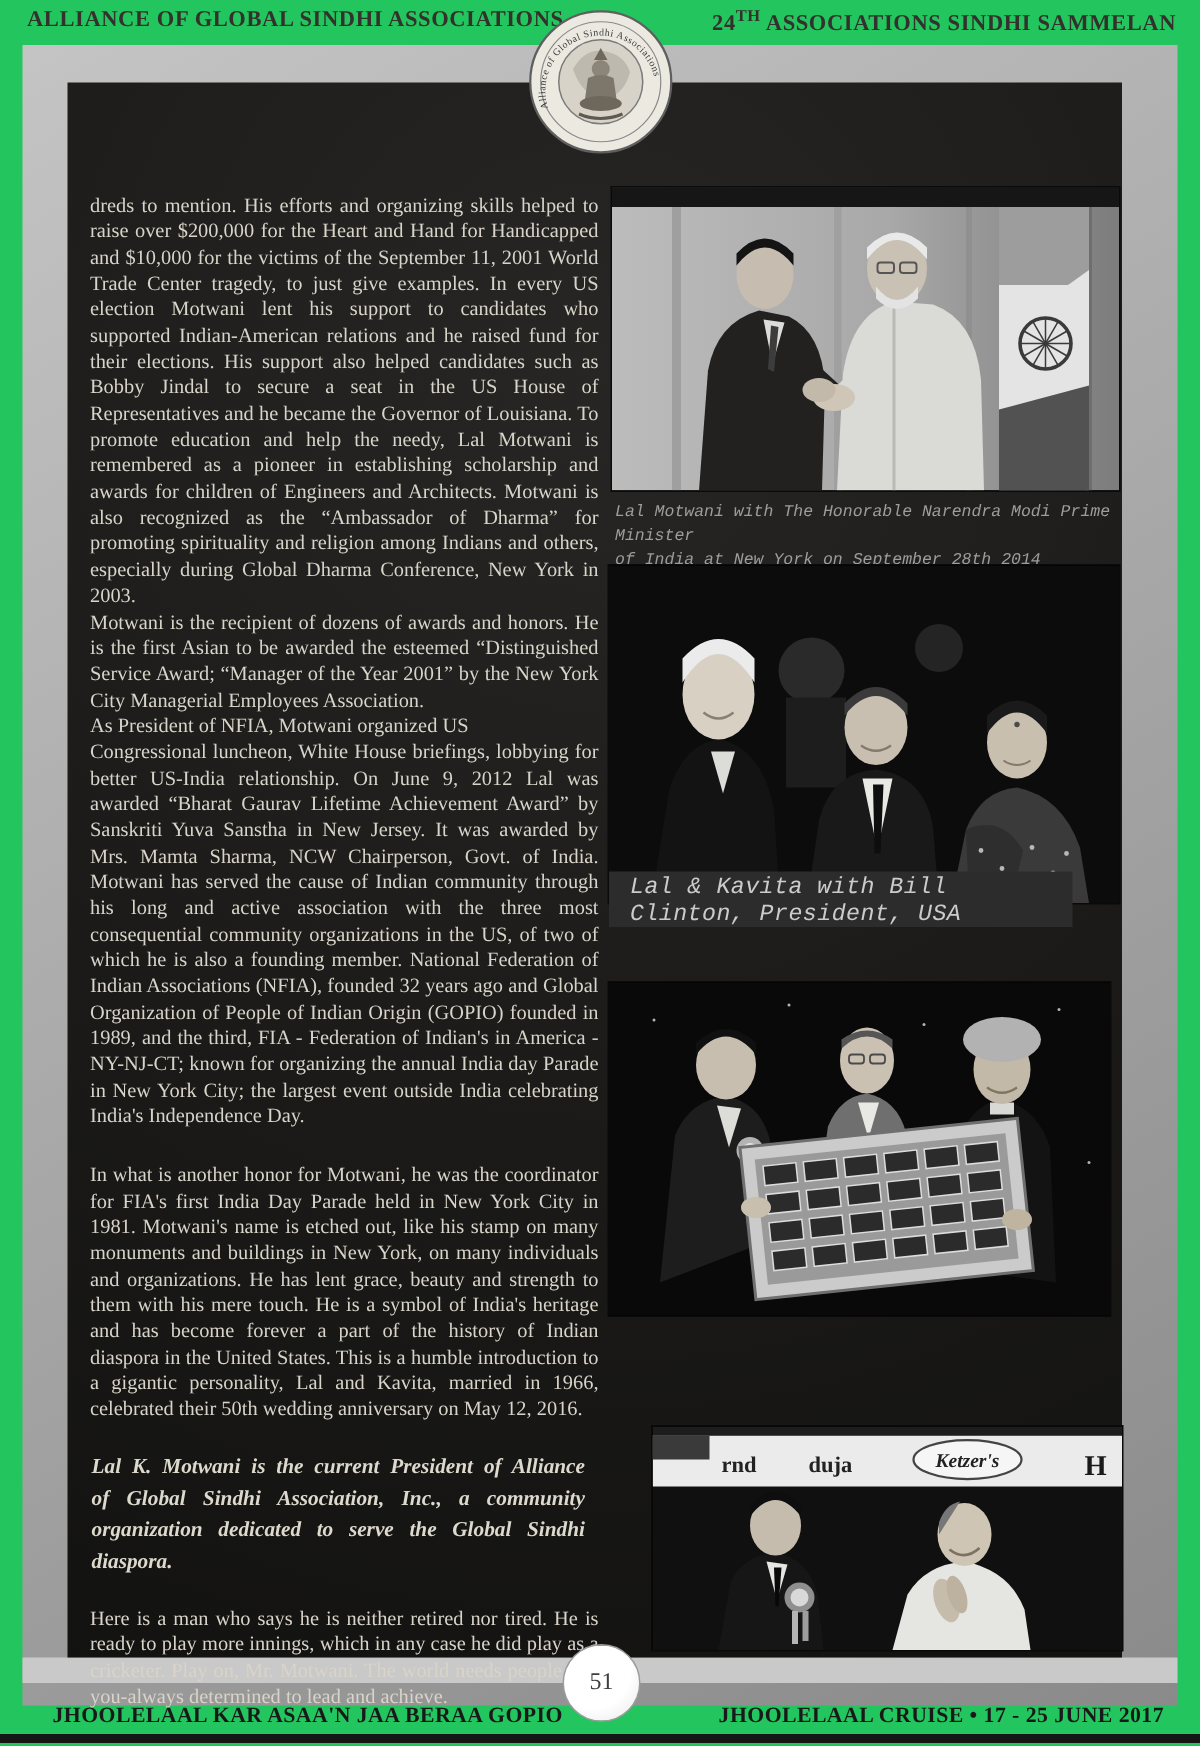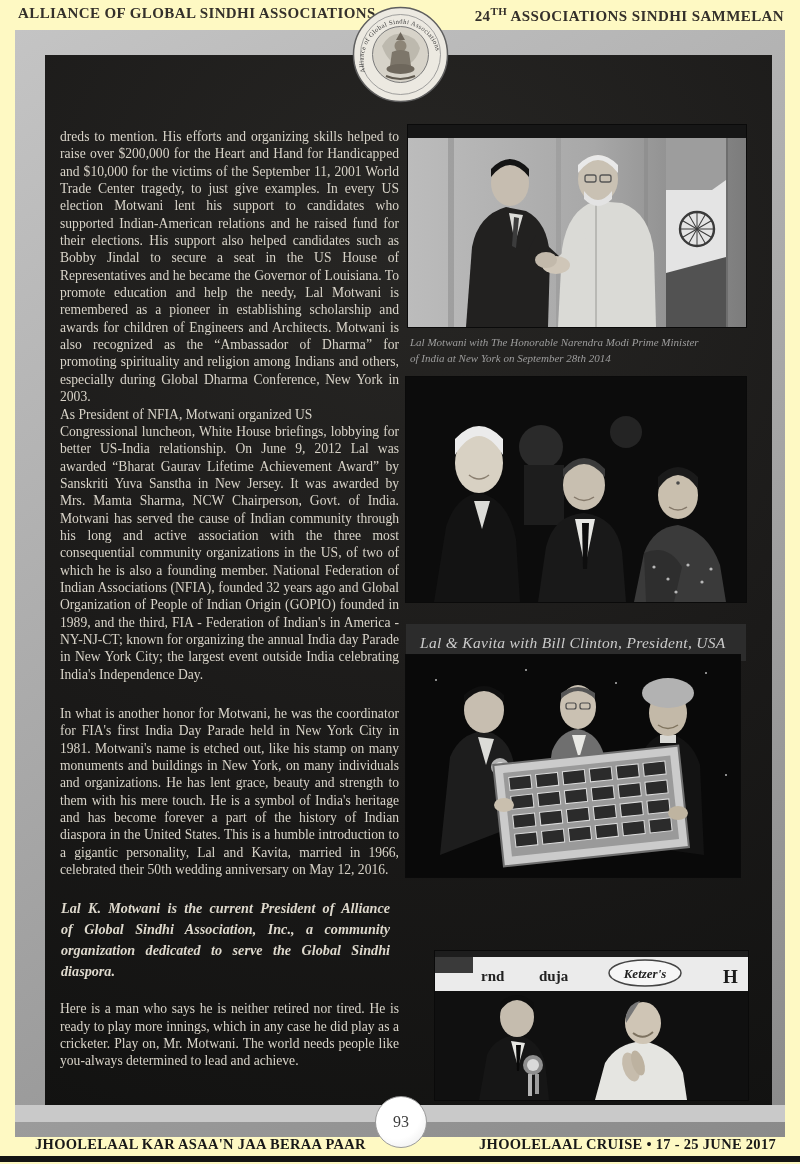--- a/index.html
+++ b/index.html
@@ -3,7 +3,7 @@
 <meta charset="utf-8">
 <style>
   html,body{margin:0;padding:0;background:#d8d8d8;}
-  .page{position:relative;width:800px;height:1164px;background:#fef9c3;overflow:hidden;
+  .page{position:relative;width:800px;height:1164px;background:#22c55e;overflow:hidden;
         font-family:"Liberation Serif",serif;}
 
   

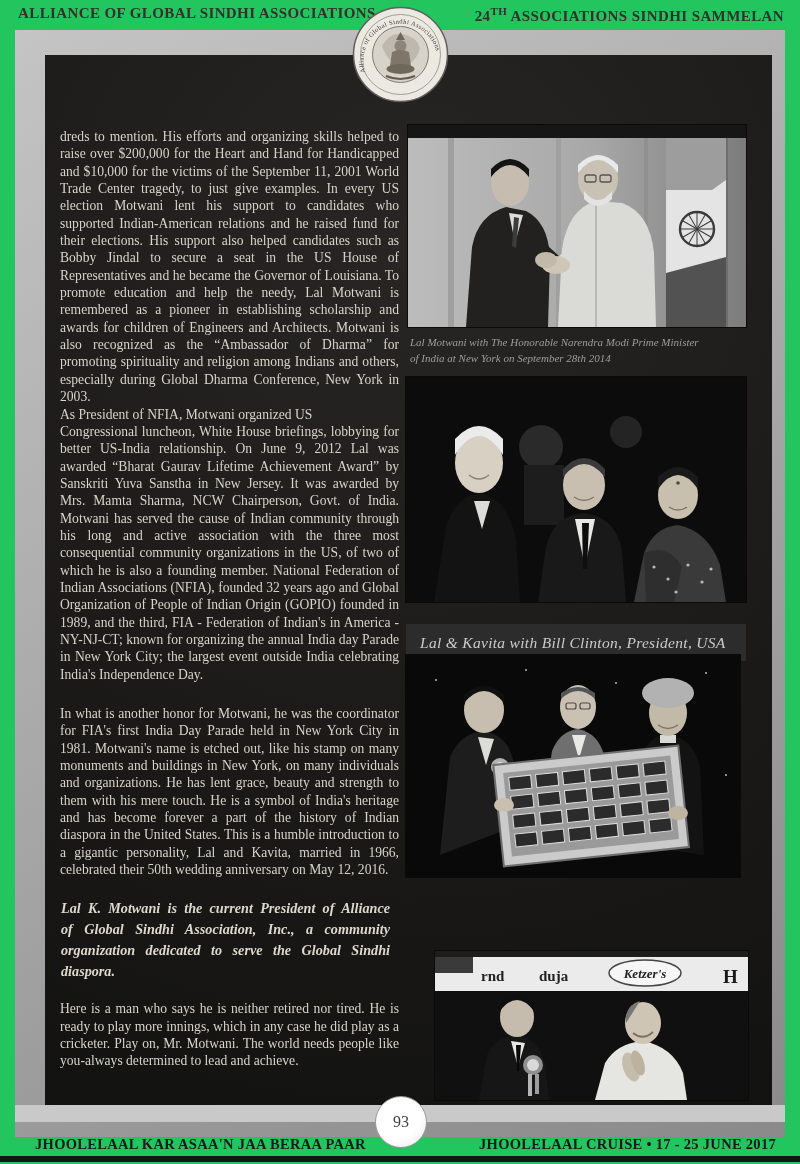--- a/index.html
+++ b/index.html
@@ -16,7 +16,7 @@
          background:linear-gradient(150deg,#c4c4c4 0%,#aaaaaa 45%,#8a8a8a 100%);}
   .frame-band{position:absolute;left:0;top:1075px;width:100%;height:17px;background:#c9c9c9;}
   .content{position:absolute;left:45px;top:55px;width:703px;height:1050px;
-           background:radial-gradient(130% 90% at 50% 18%,#272624 0%,#1b1a19 55%,#121211 100%);padding-left:24px;}
+           background:radial-gradient(130% 90% at 50% 18%,#272624 0%,#1b1a19 55%,#121211 100%);}
 
   
   .logo{position:absolute;left:352px;top:6px;width:97px;height:97px;z-index:6;}

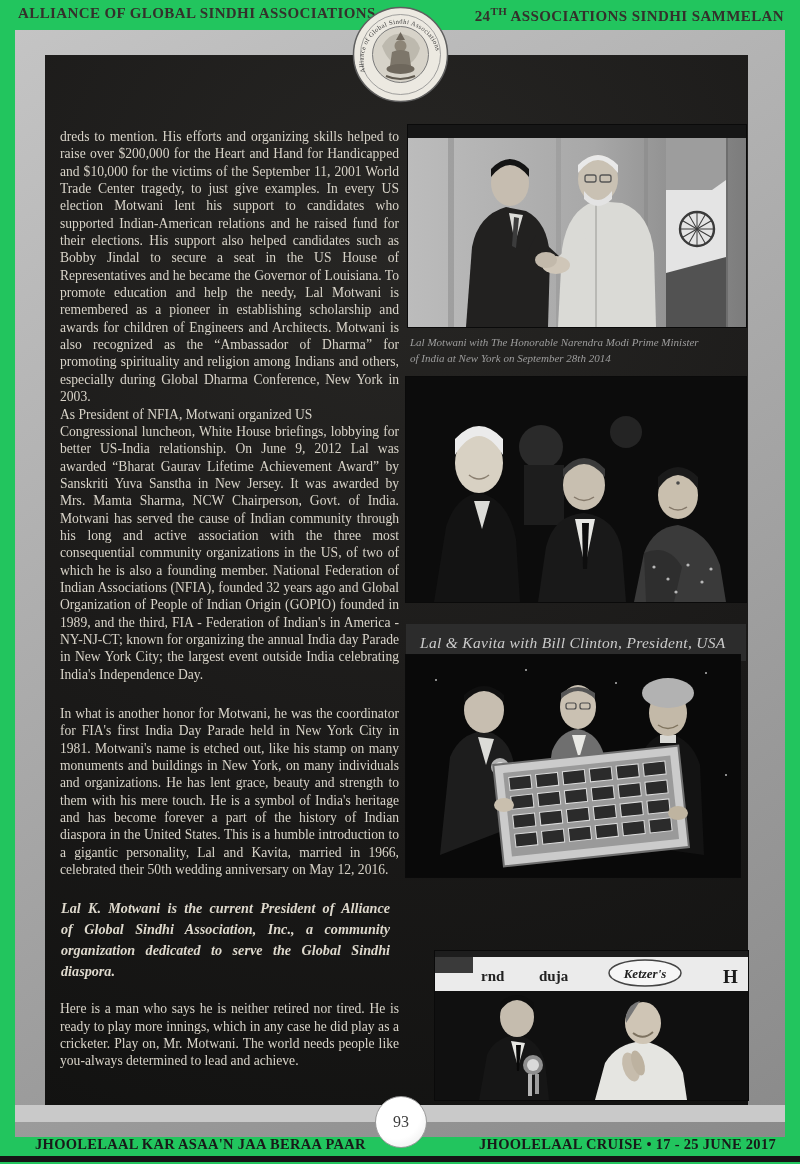--- a/index.html
+++ b/index.html
@@ -38,7 +38,7 @@
   #photo3{left:361px;top:600px;width:334px;height:222px;}
   #photo4{left:390px;top:896px;width:313px;height:149px;}
 
-  .cap{position:absolute;font-family:Liberation Serif, serif;font-style:italic;white-space:pre-line;}
+  .cap{position:absolute;font-family:Liberation Mono, monospace;font-style:italic;white-space:pre-line;}
   #cap1{left:365px;top:279px;width:332px;font-size:11px;line-height:16px;color:#9d9d9d;}
   #cap2{left:361px;top:569px;width:340px;height:37px;background:#2c2c2c;display:flex;align-items:center;
         padding-left:14px;box-sizing:border-box;font-size:15.5px;color:#cbcbcb;letter-spacing:.3px;}

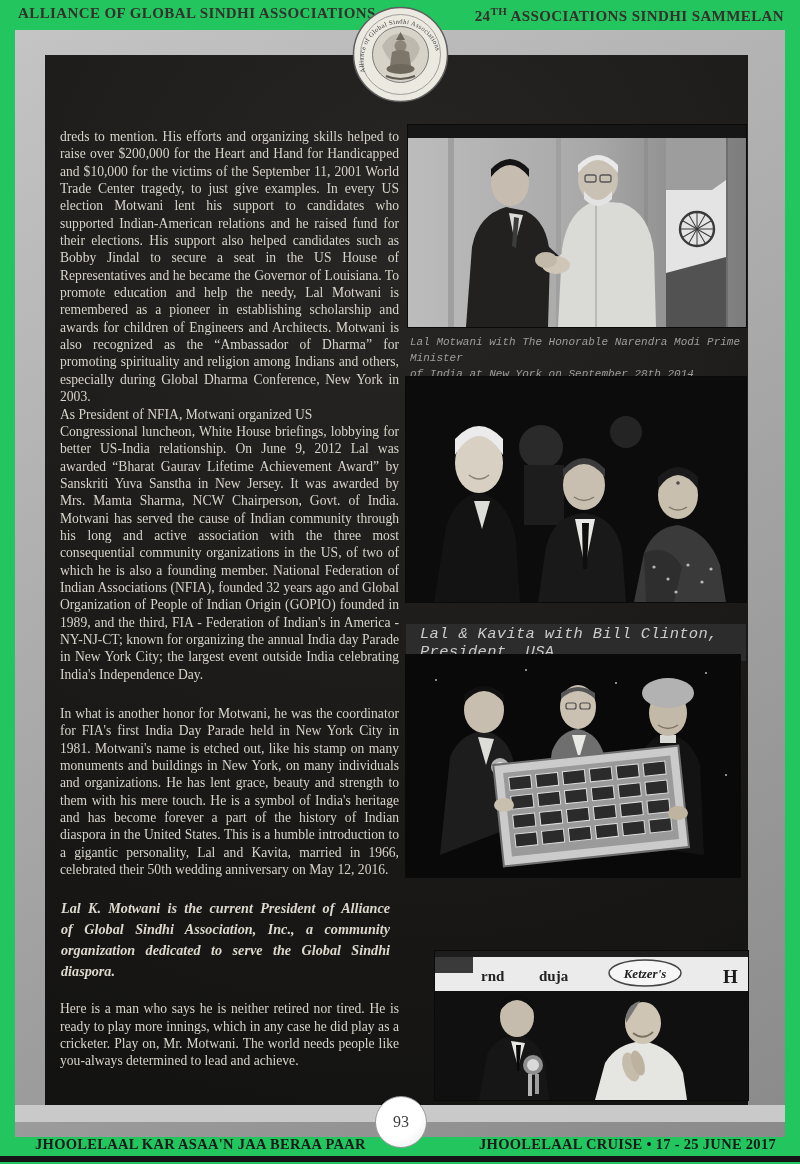--- a/index.html
+++ b/index.html
@@ -71,6 +71,7 @@
 
     <div class="col-left">
       <p class="para">dreds to mention. His efforts and organizing skills helped to raise over $200,000 for the Heart and Hand for Handicapped and $10,000 for the victims of the September 11, 2001 World Trade Center tragedy, to just give examples. In every US election Motwani lent his support to candidates who supported Indian-American relations and he raised fund for their elections. His support also helped candidates such as Bobby Jindal to secure a seat in the US House of Representatives and he became the Governor of Louisiana. To promote education and help the needy, Lal Motwani is remembered as a pioneer in establishing scholarship and awards for children of Engineers and Architects.  Motwani is also recognized as the “Ambassador of Dharma” for promoting spirituality and religion among Indians and others, especially during Global Dharma Conference, New York in 2003.</p>
+      <p class="para">Motwani is the recipient of dozens of awards and honors. He is the first Asian to be awarded the esteemed “Distinguished Service Award; “Manager of the Year 2001” by the New York City Managerial Employees Association.</p>
       <p class="para">As President of NFIA, Motwani organized US
 Congressional luncheon, White House briefings, lobbying for better US-India relationship. On June 9, 2012 Lal was awarded “Bharat Gaurav Lifetime Achievement Award” by Sanskriti Yuva Sanstha in New Jersey. It was awarded by Mrs. Mamta Sharma, NCW Chairperson, Govt. of India. Motwani has served the cause of Indian community through his long and active association with the three most consequential community organizations in the US, of two of which he is also a founding member.  National Federation of Indian Associations (NFIA), founded 32 years ago and Global Organization of People of Indian Origin (GOPIO) founded in 1989, and the third, FIA - Federation of Indian's in America - NY-NJ-CT; known for organizing the annual India day Parade in New York City; the largest event outside India celebrating  India's  Independence Day.</p>
       <p class="para gap">In what is another honor for Motwani, he was the coordinator for FIA's first India Day Parade held in New York City in 1981. Motwani's name is etched out, like his stamp on many monuments and buildings in New York, on many individuals and organizations. He has lent grace, beauty and strength to them with his mere touch. He is a symbol of India's heritage and has become forever a part of the history of Indian diaspora in the United States. This is a humble introduction to a gigantic personality, Lal and Kavita, married in 1966, celebrated their 50th wedding anniversary on May 12, 2016.</p>

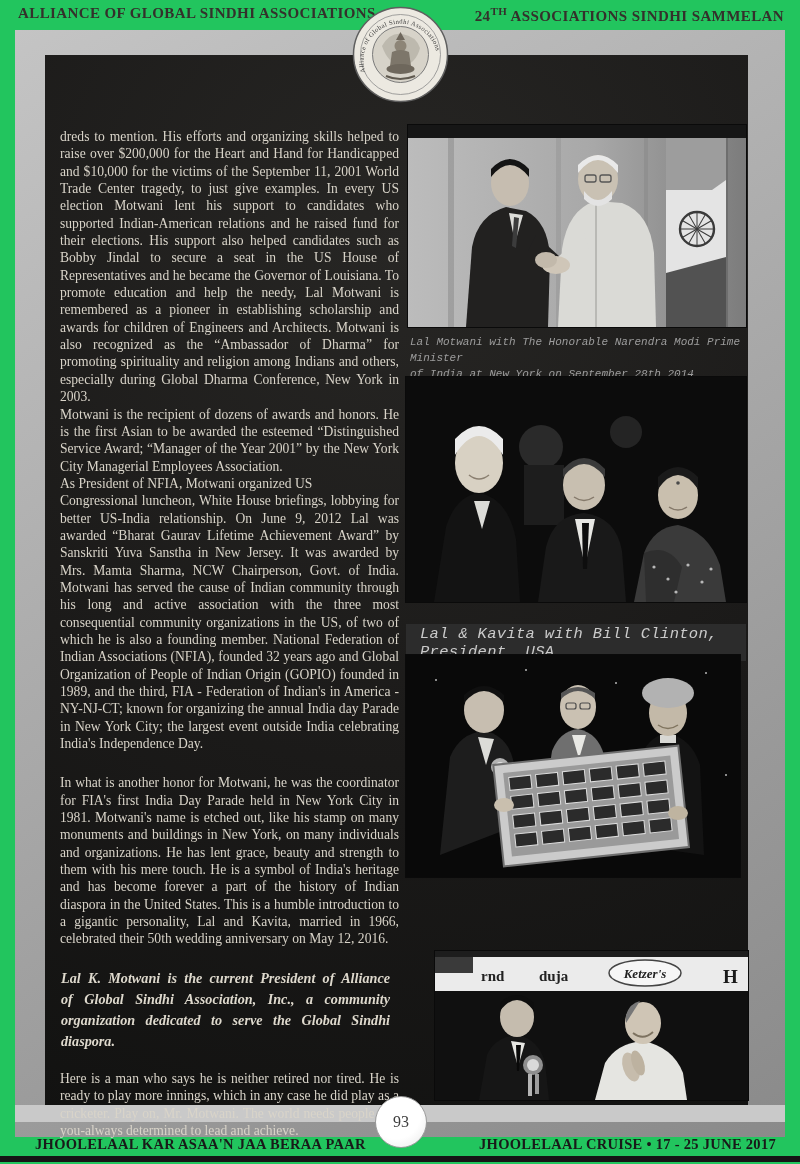--- a/index.html
+++ b/index.html
@@ -40,7 +40,7 @@
 
   .cap{position:absolute;font-family:Liberation Mono, monospace;font-style:italic;white-space:pre-line;}
   #cap1{left:365px;top:279px;width:332px;font-size:11px;line-height:16px;color:#9d9d9d;}
-  #cap2{left:361px;top:569px;width:340px;height:37px;background:#2c2c2c;display:flex;align-items:center;
+  #cap2{left:361px;top:526px;width:309px;height:37px;background:#2c2c2c;display:flex;align-items:center;
         padding-left:14px;box-sizing:border-box;font-size:15.5px;color:#cbcbcb;letter-spacing:.3px;}
   #cap3{left:364px;top:827px;width:330px;font-size:11.5px;line-height:19px;color:#a8a8a8;}
 

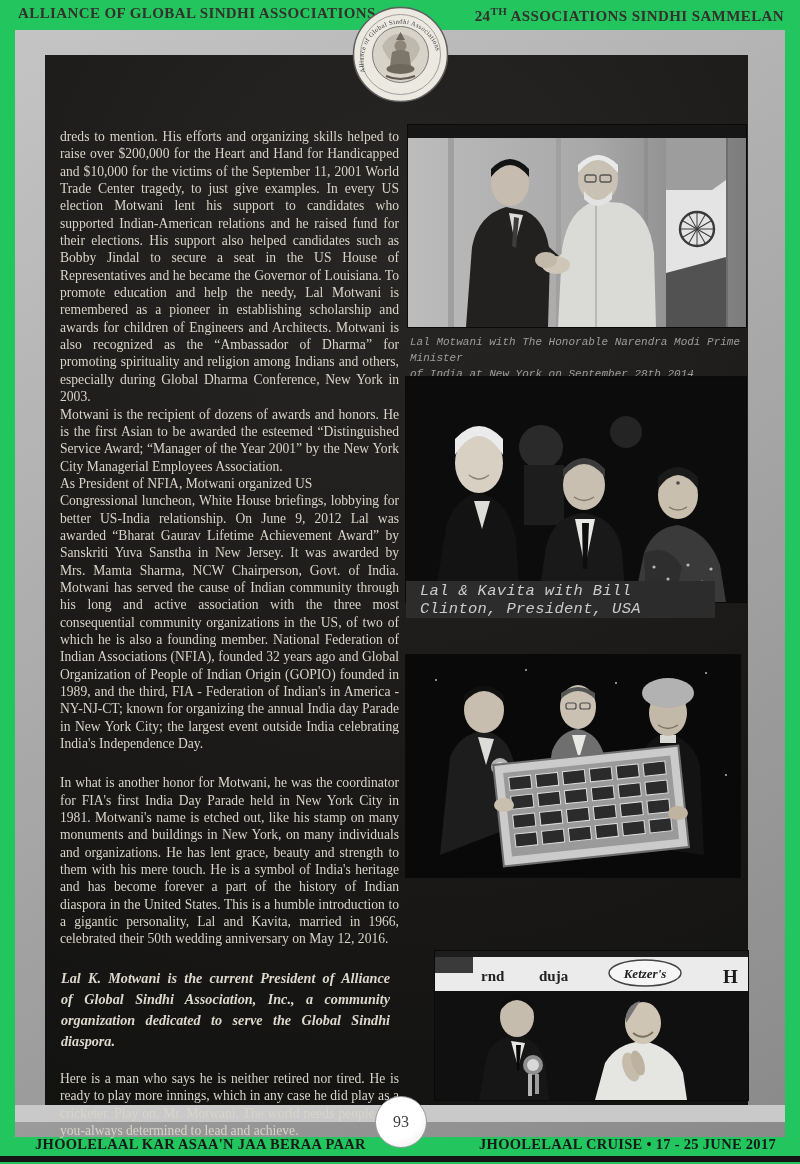--- a/index.html
+++ b/index.html
@@ -312,7 +312,7 @@
     </svg>
   </div>
 
-  <div class="pagenum">93</div>
+  <div class="pagenum">51</div>
 
   <div class="footer">
     <span>JHOOLELAAL KAR ASAA'N JAA BERAA PAAR</span>

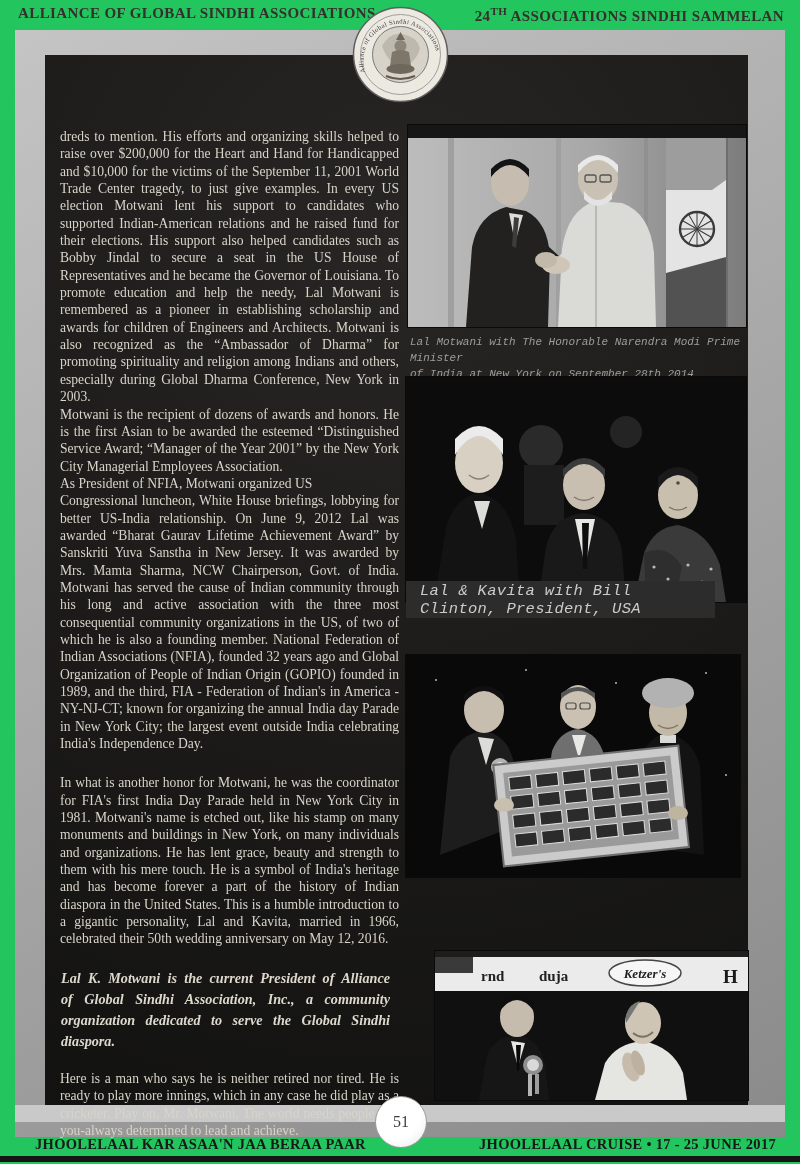--- a/index.html
+++ b/index.html
@@ -315,7 +315,7 @@
   <div class="pagenum">51</div>
 
   <div class="footer">
-    <span>JHOOLELAAL KAR ASAA'N JAA BERAA PAAR</span>
+    <span>JHOOLELAAL KAR ASAA'N JAA BERAA GOPIO</span>
     <span>JHOOLELAAL CRUISE • 17 - 25 JUNE 2017</span>
   </div>
   <div class="bottom-rule"></div>

